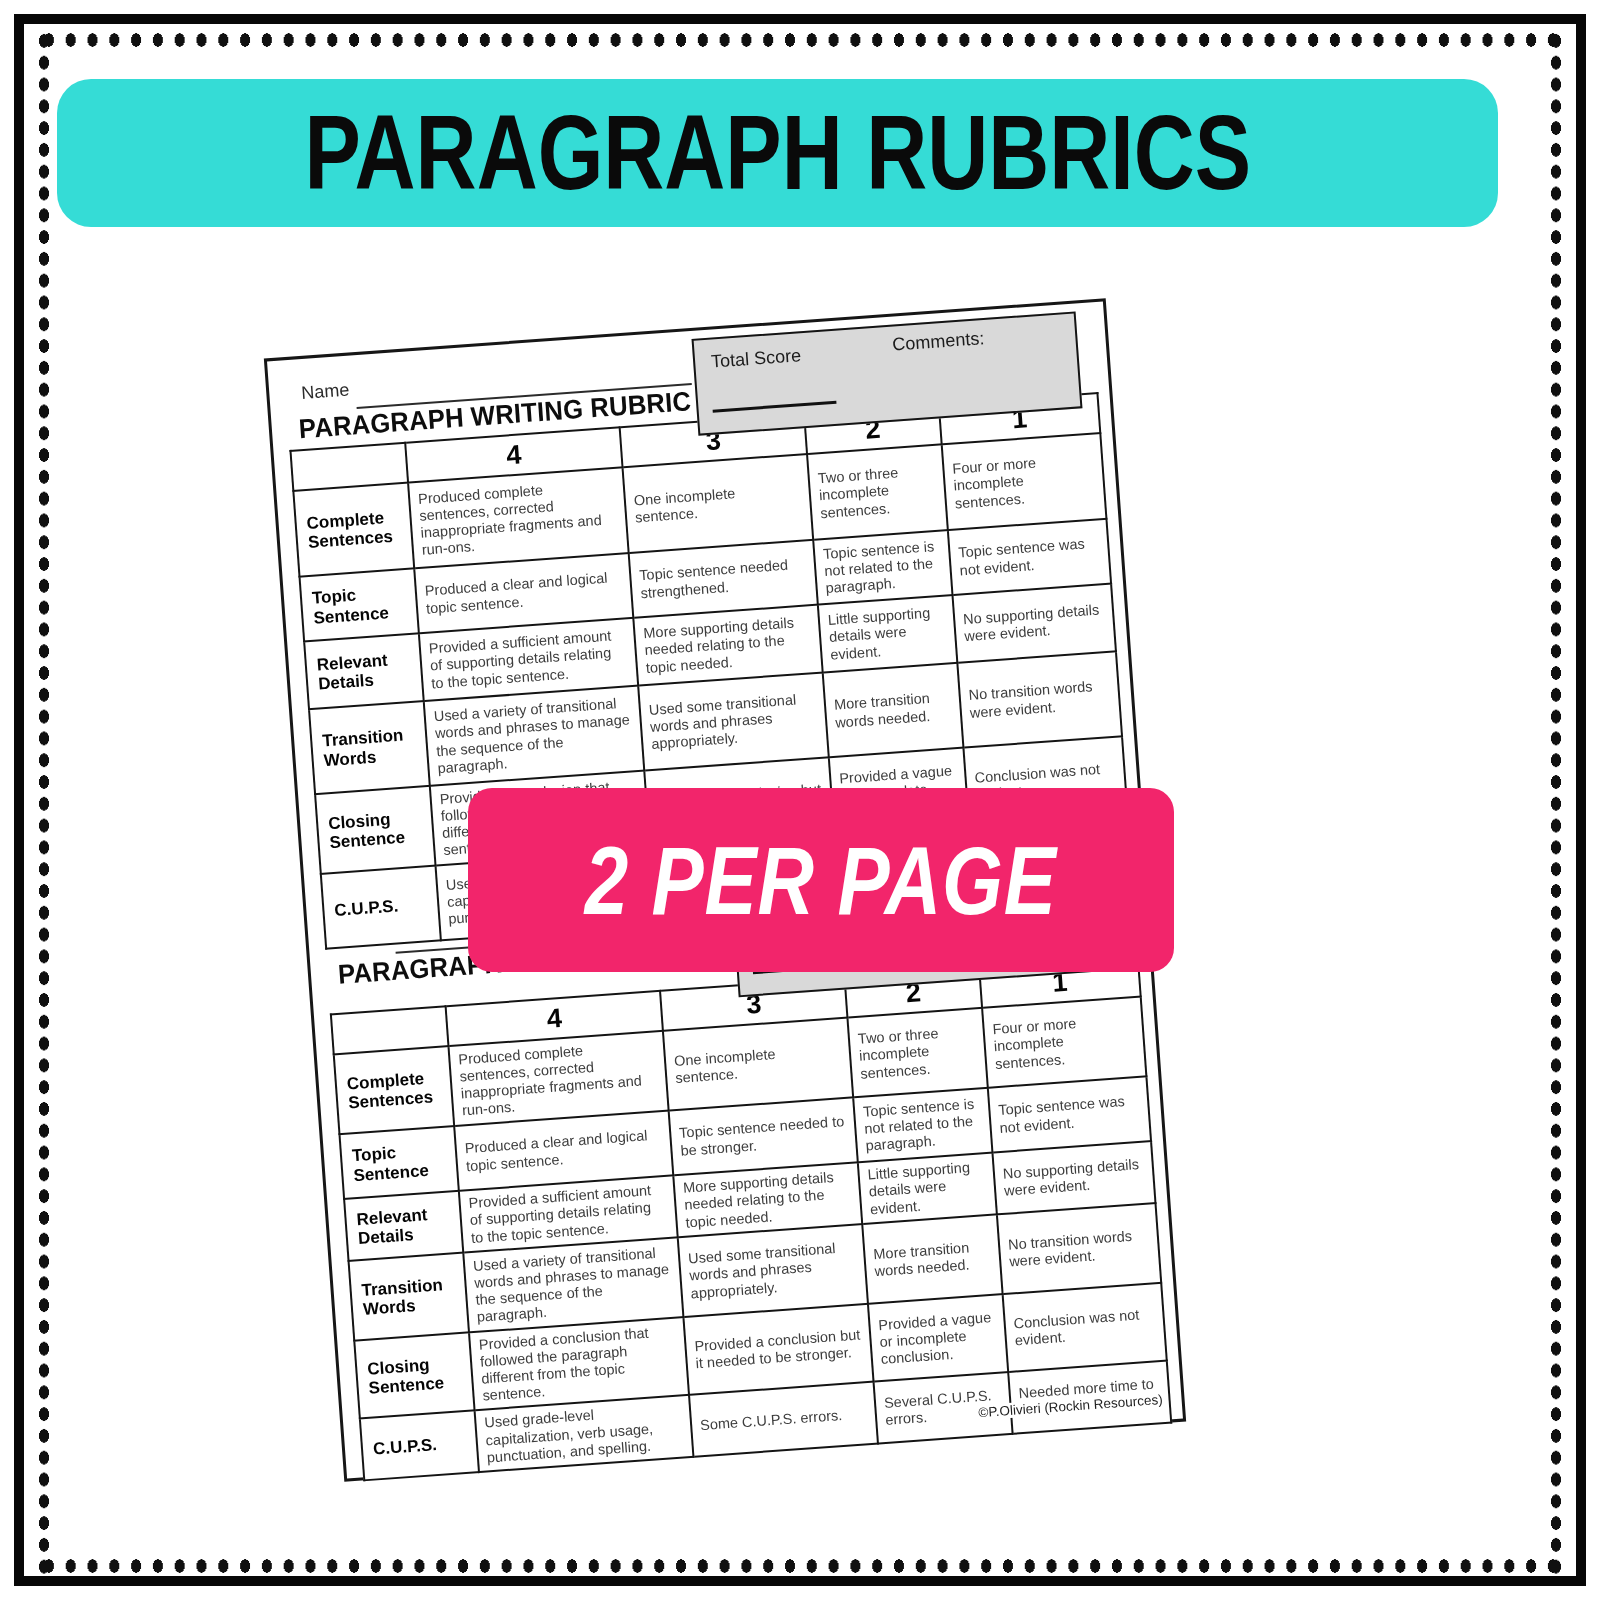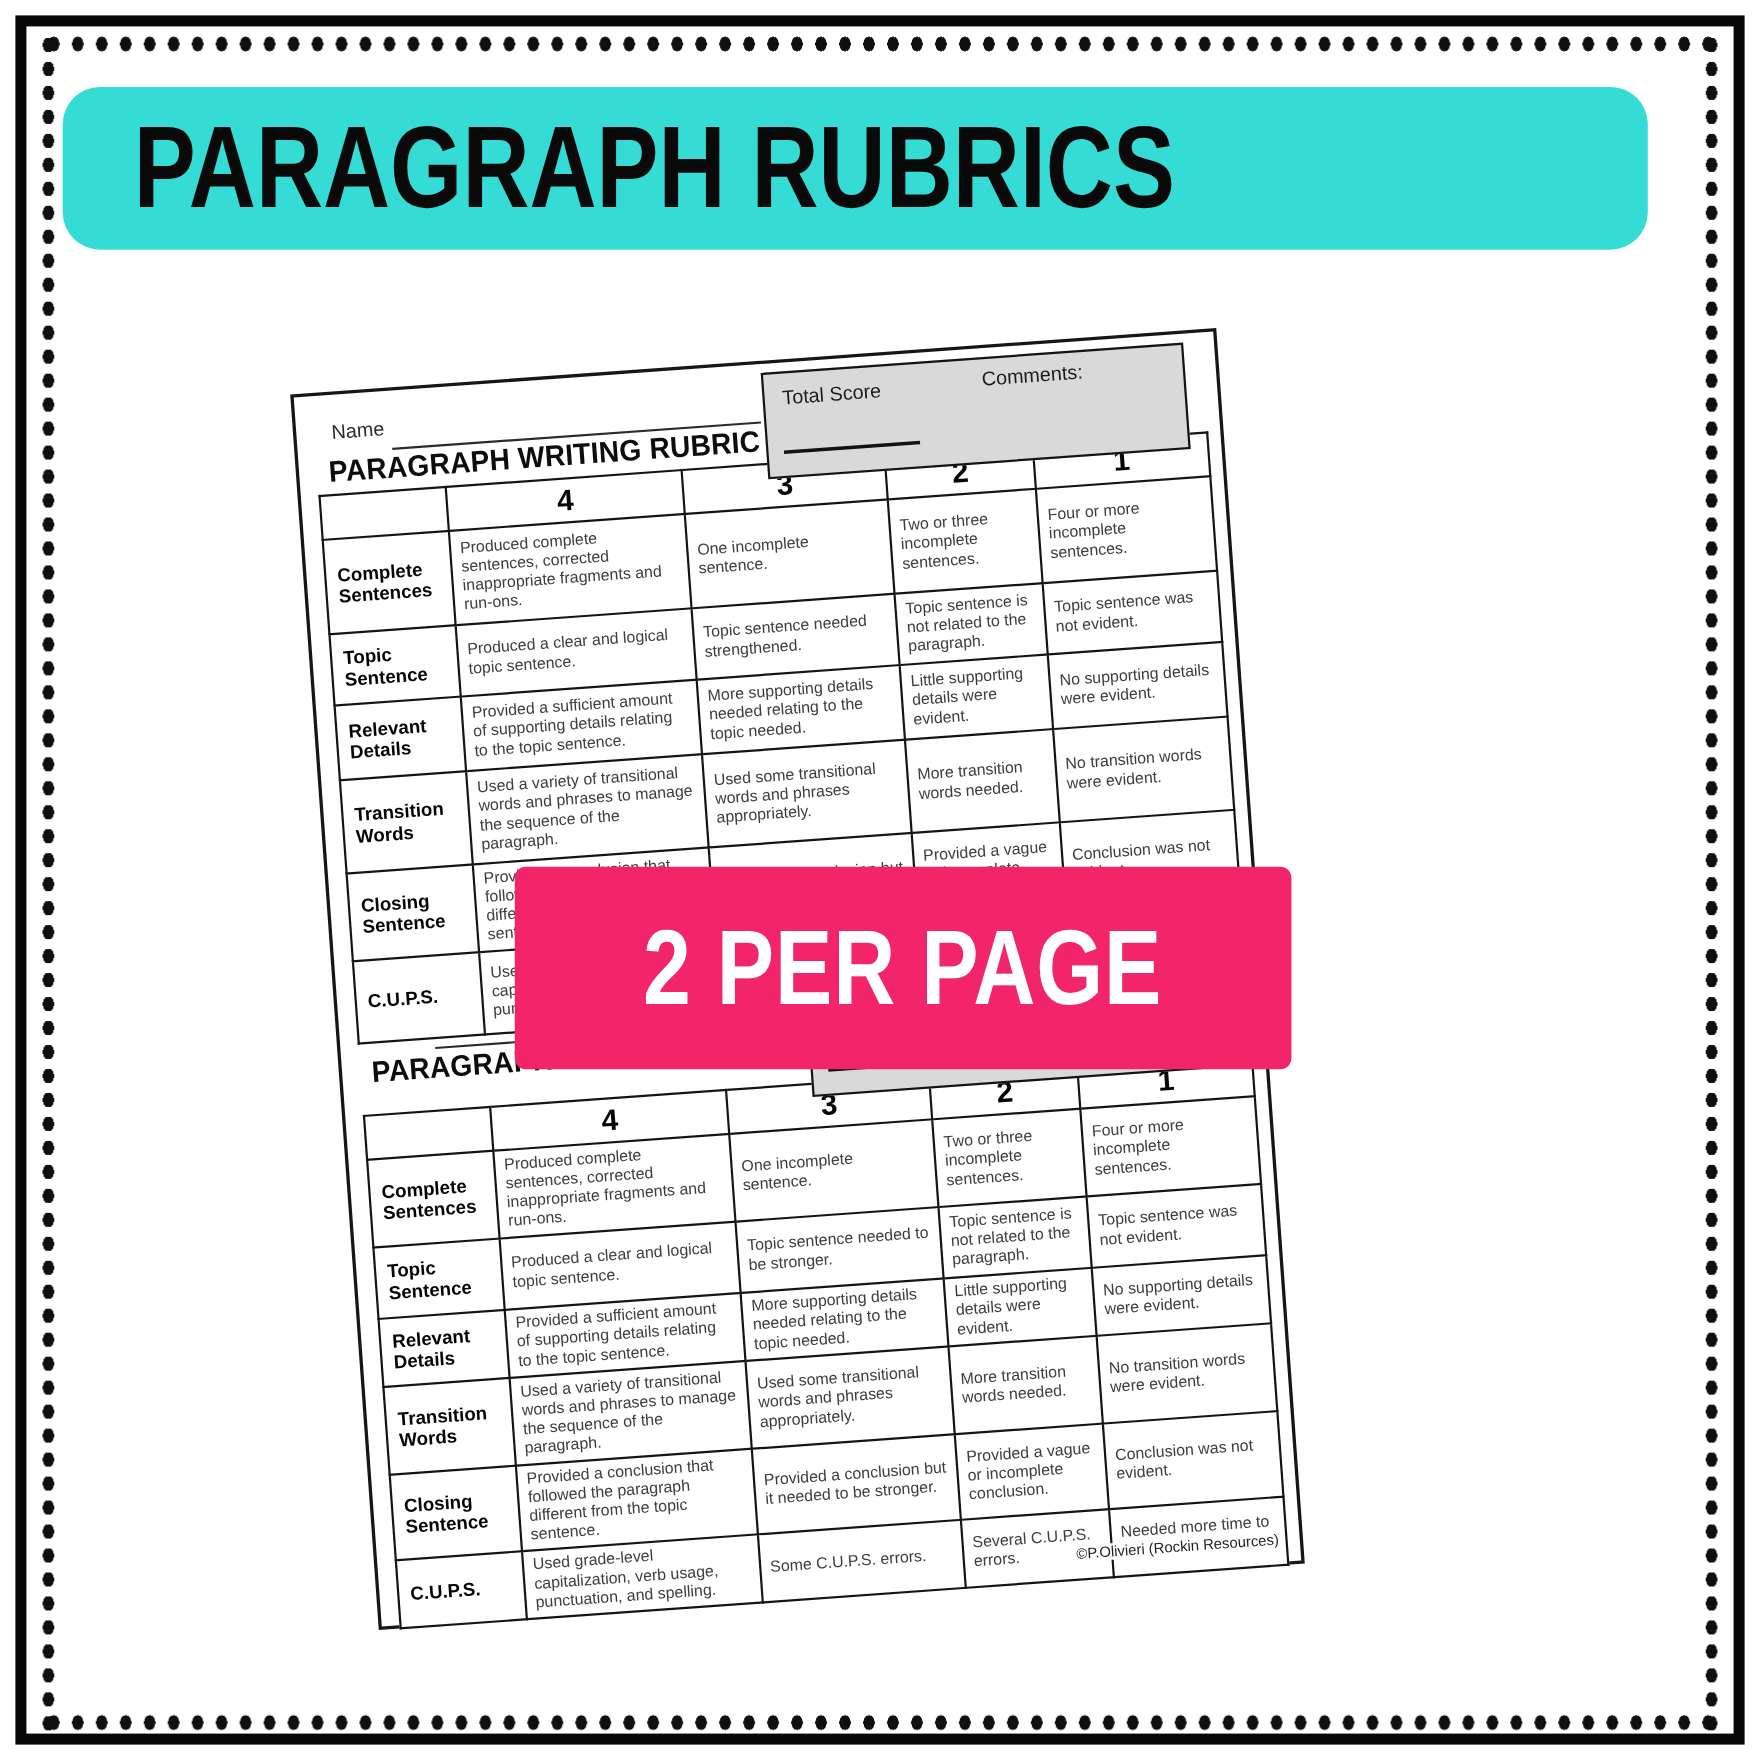--- a/index.html
+++ b/index.html
@@ -22,7 +22,7 @@
 
   
   .banner{position:absolute;left:57px;top:79px;width:1441px;height:148px;border-radius:34px;
-    display:flex;align-items:center;justify-content:flex-start;}
+    display:flex;align-items:center;justify-content:center;}
   .banner-title{font-weight:bold;font-size:96px;color:#0a0a0a;white-space:nowrap;
     transform:scale(0.88,1.1);letter-spacing:0px;}
 

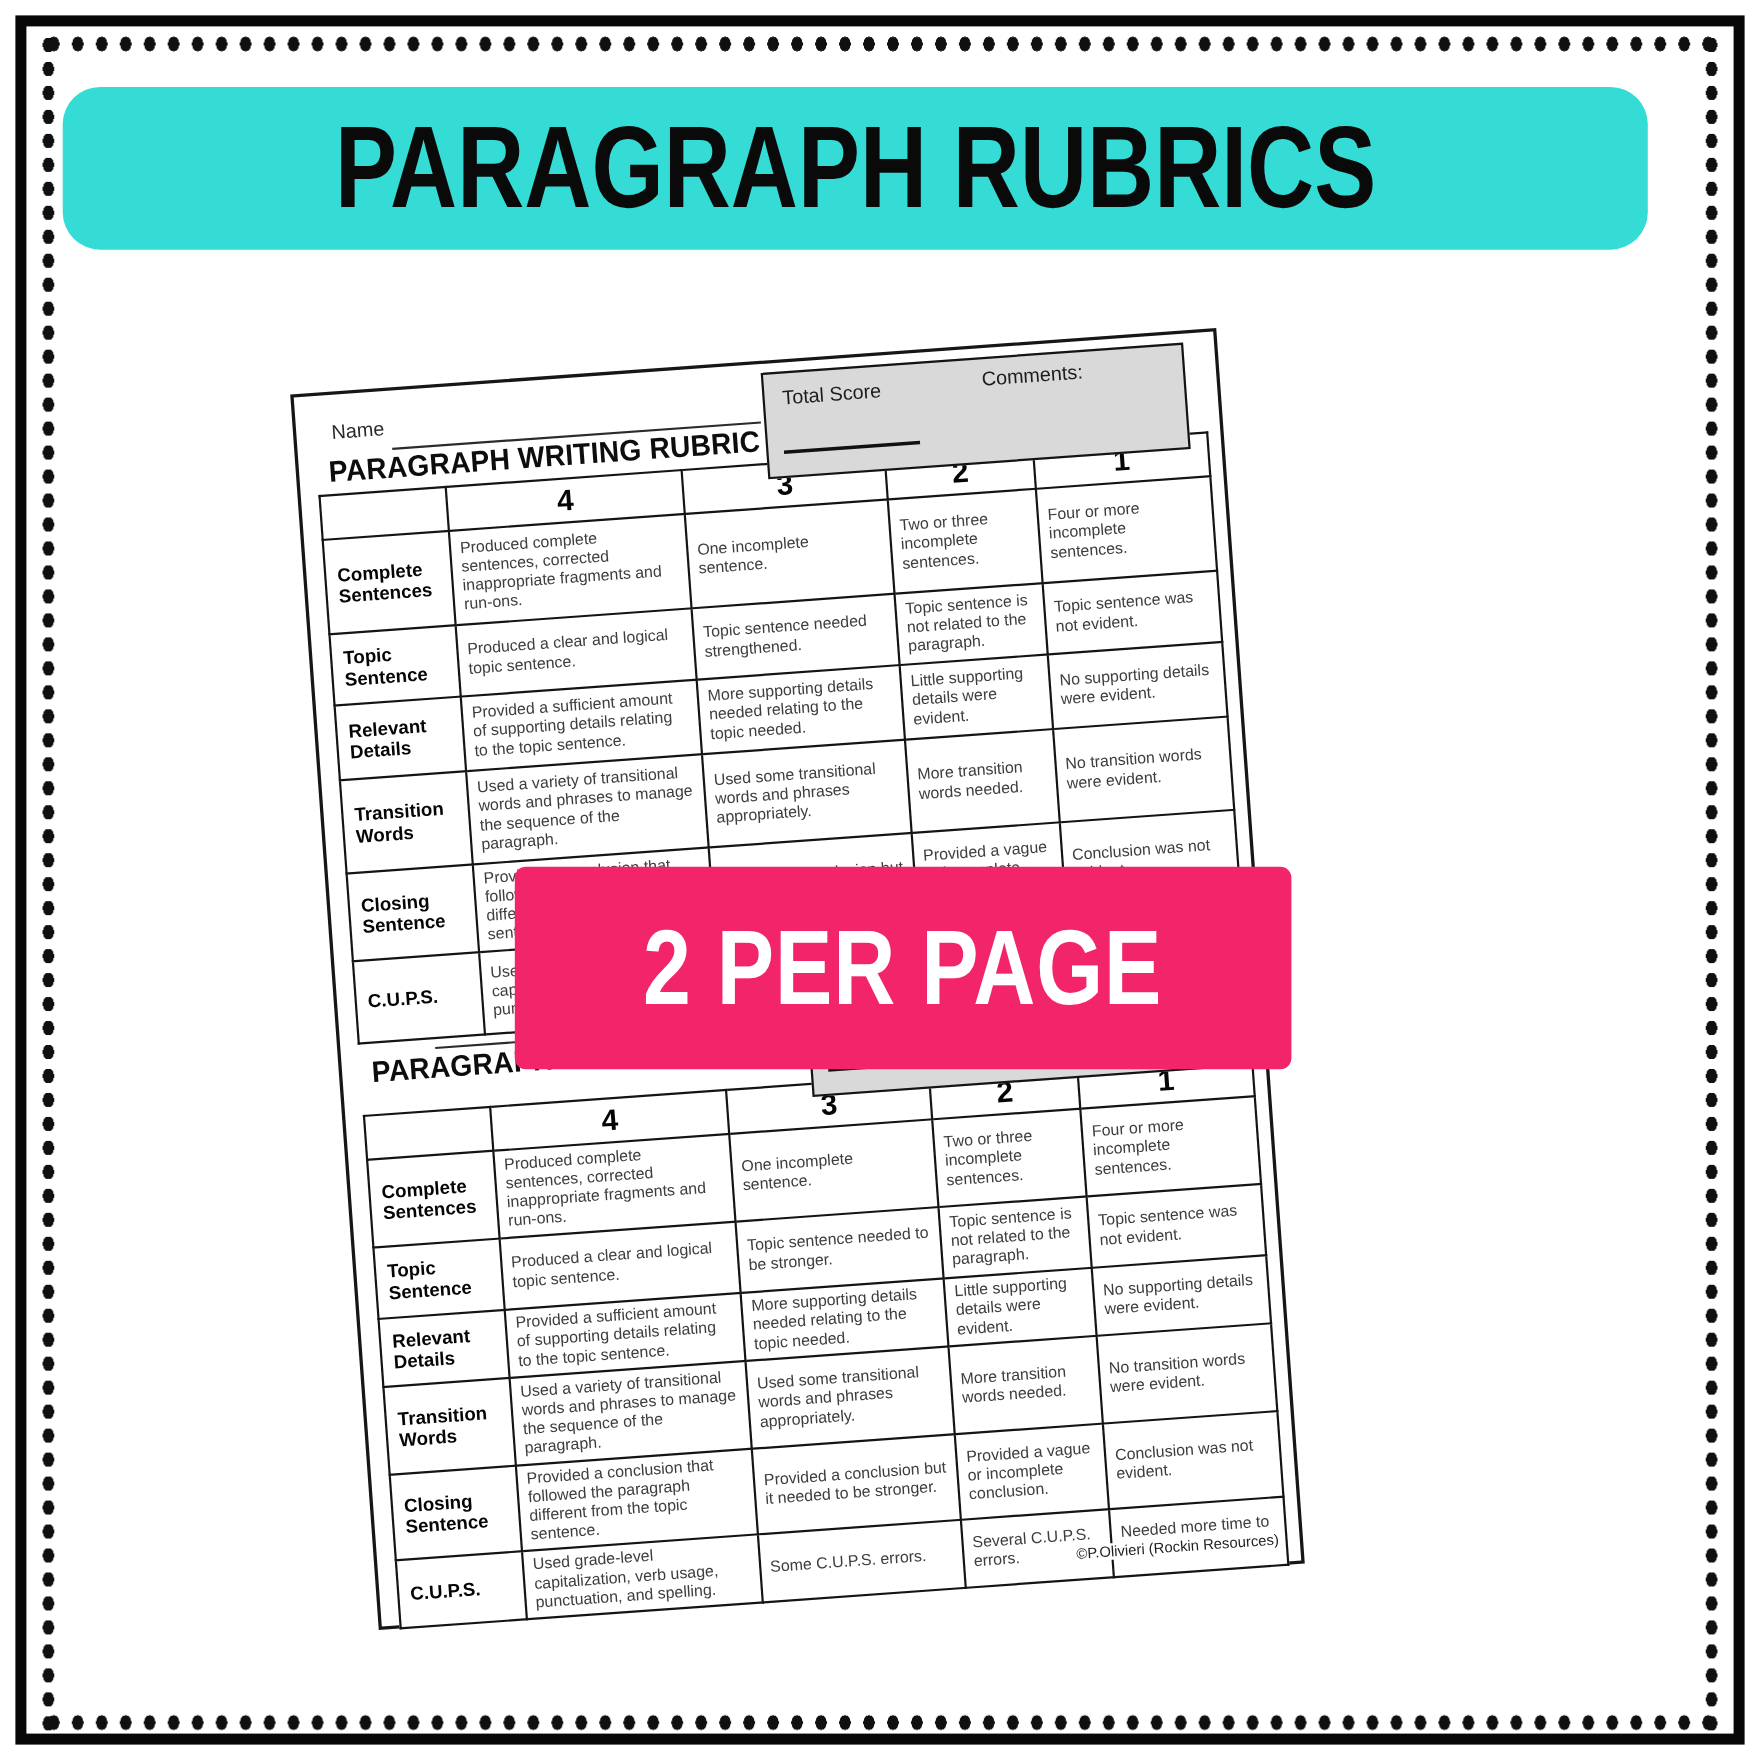--- a/index.html
+++ b/index.html
@@ -52,8 +52,8 @@
     background:#fff;padding:0 3px;z-index:4;white-space:nowrap;}
 
   
-  .badge{position:absolute;left:468px;top:788px;width:706px;height:184px;border-radius:10px;
-    display:flex;align-items:center;justify-content:center;z-index:10;}
+  .badge{position:absolute;left:468px;top:788px;width:706px;height:184px;border-radius:24px;
+    display:flex;align-items:center;justify-content:center;z-index:10;font-style:italic;}
   .badge-label{color:#ffffff;font-weight:bold;font-size:92px;white-space:nowrap;
     transform:scale(0.85,1.05);letter-spacing:1px;}
 </style>

